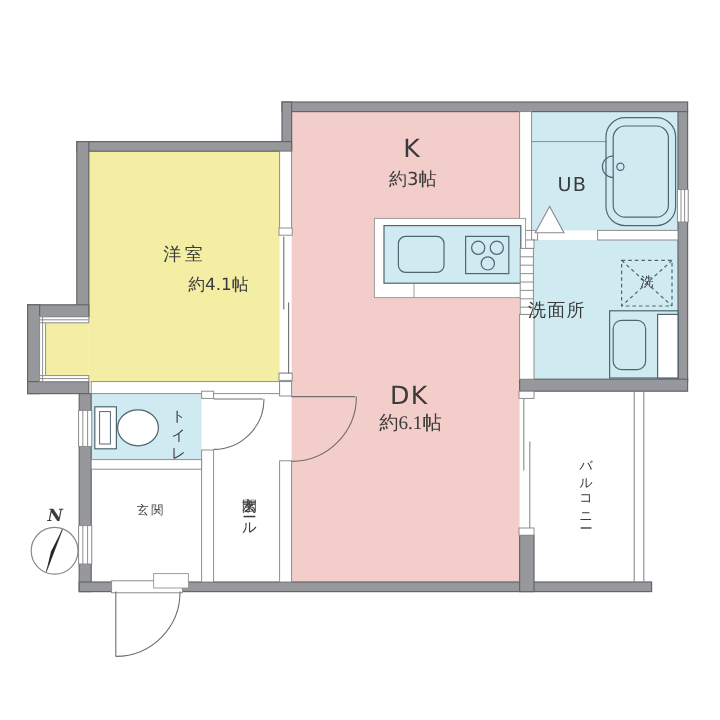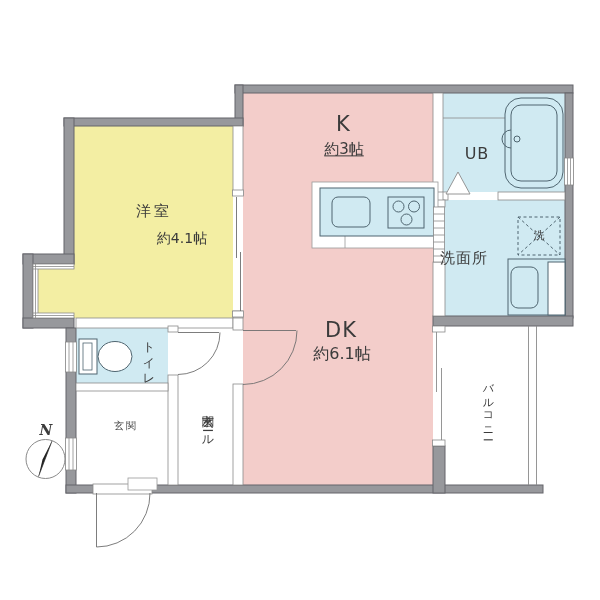--- a/index.html
+++ b/index.html
@@ -165,7 +165,7 @@
   <span class="lbl" style="left:154px;top:238px;font-size:14px;margin-left:28px;">約4.1帖</span>
 
   <span class="lbl" style="left:343px;top:124px;font-size:21px;">K</span>
-  <span class="lbl" style="left:344px;top:150px;font-size:15px;text-decoration:underline;">約3帖</span>
+  <span class="lbl" style="left:344px;top:150px;font-size:15px;">約3帖</span>
 
   <span class="lbl" style="left:341px;top:330px;font-size:21px;letter-spacing:1px;">DK</span>
   <span class="lbl" style="left:342px;top:354px;font-size:16px;">約6.1帖</span>

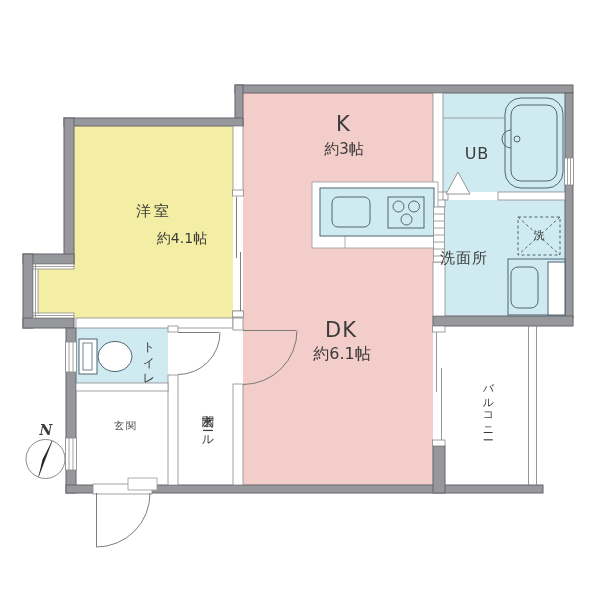--- a/index.html
+++ b/index.html
@@ -168,7 +168,7 @@
   <span class="lbl" style="left:344px;top:150px;font-size:15px;">約3帖</span>
 
   <span class="lbl" style="left:341px;top:330px;font-size:21px;letter-spacing:1px;">DK</span>
-  <span class="lbl" style="left:342px;top:354px;font-size:16px;">約6.1帖</span>
+  <span class="lbl" style="left:342px;top:354px;font-size:16px;font-family:Liberation Serif, serif;">約6.1帖</span>
 
   <span class="lbl" style="left:477px;top:154px;font-size:16px;letter-spacing:1px;">UB</span>
 

